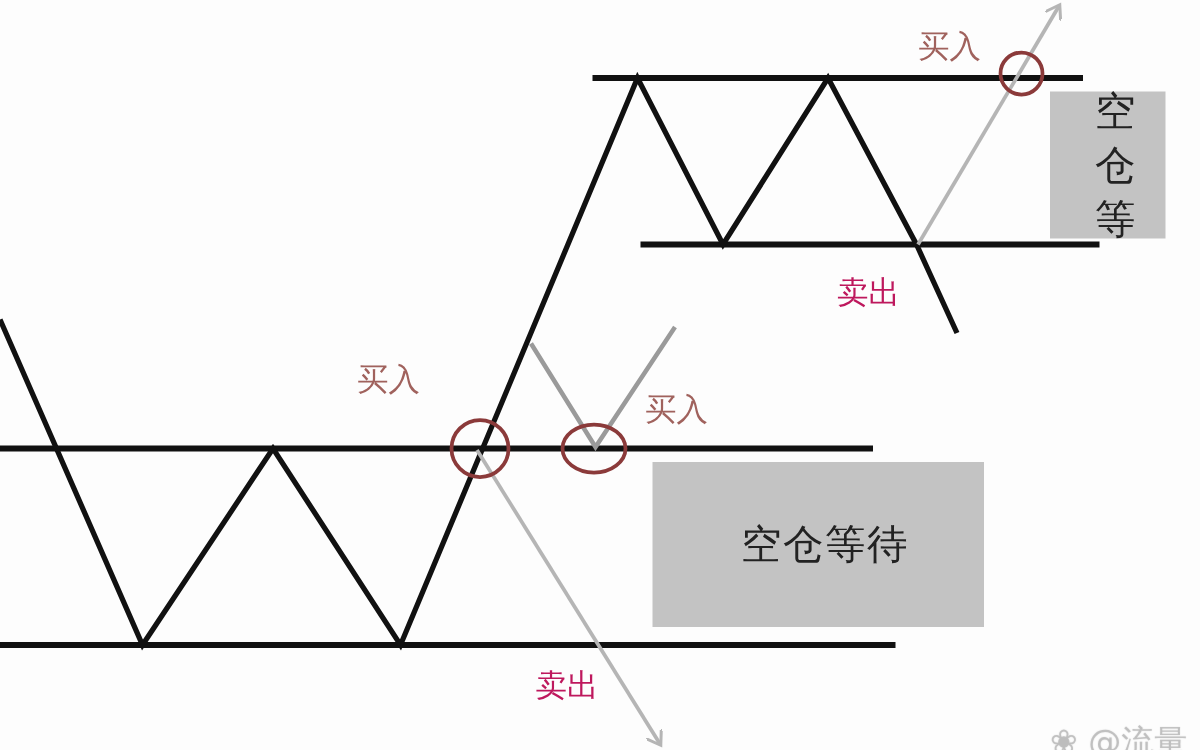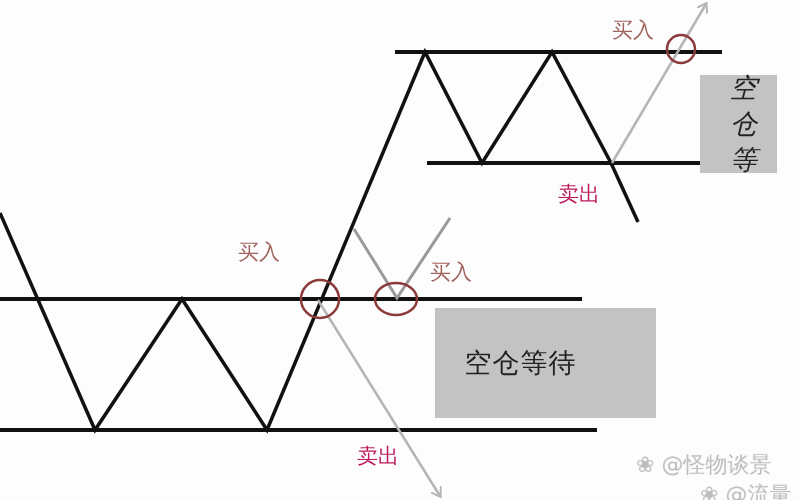--- a/index.html
+++ b/index.html
@@ -7,7 +7,7 @@
   svg { position: absolute; left: 0; top: 0; }
   .wait-box { position: absolute; background: #c3c3c3; display: flex; align-items: center; justify-content: center; }
   .wait-text { font-family: "DejaVu Sans", sans-serif; font-size: 27px; color: #222; letter-spacing: 1px; }
-  .label { position: absolute; font-family: Liberation Mono, monospace; font-size: 21px; line-height: 1; white-space: nowrap; }
+  .label { position: absolute; font-family: Liberation Sans, sans-serif; font-size: 21px; line-height: 1; white-space: nowrap; }
   .buy { color: #a0625d; }
   .sell { color: #be185d; }
   .watermark { position: absolute; font-family: "DejaVu Sans", sans-serif; color: rgba(150,150,150,0.45); font-size: 22px; white-space: nowrap; text-shadow: 0 0 1px #ddd; }

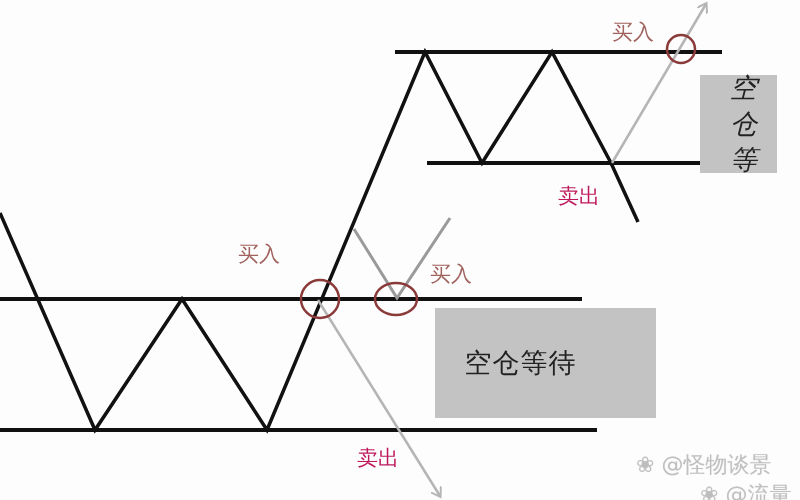--- a/index.html
+++ b/index.html
@@ -46,7 +46,7 @@
   <div class="wait-box" style="left:435px; top:308px; width:221px; height:110px;">
     <span class="wait-text" style="margin-right:50px;">空仓等待</span>
   </div>
-  <div class="wait-box" style="left:700px; top:75px; width:77px; height:98px; justify-content:flex-start;font-style:italic;">
+  <div class="wait-box" style="left:700px; top:61px; width:77px; height:98px; justify-content:flex-start;">
     <span class="wait-text" style="margin-left:30px;">空仓等</span>
   </div>
 

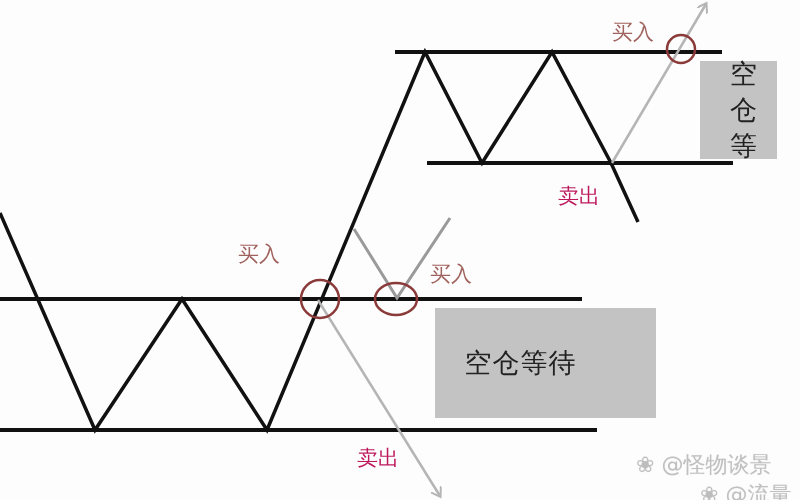--- a/index.html
+++ b/index.html
@@ -5,7 +5,7 @@
   html, body { margin: 0; padding: 0; background: #ffffff; }
   #stage { position: relative; width: 800px; height: 500px; overflow: hidden; background: #fdfdfd; }
   svg { position: absolute; left: 0; top: 0; }
-  .wait-box { position: absolute; background: #c3c3c3; display: flex; align-items: center; justify-content: center; }
+  .wait-box { position: absolute; background: #c3c3c3; display: flex; align-items: center; justify-content: flex-end; }
   .wait-text { font-family: "DejaVu Sans", sans-serif; font-size: 27px; color: #222; letter-spacing: 1px; }
   .label { position: absolute; font-family: Liberation Sans, sans-serif; font-size: 21px; line-height: 1; white-space: nowrap; }
   .buy { color: #a0625d; }

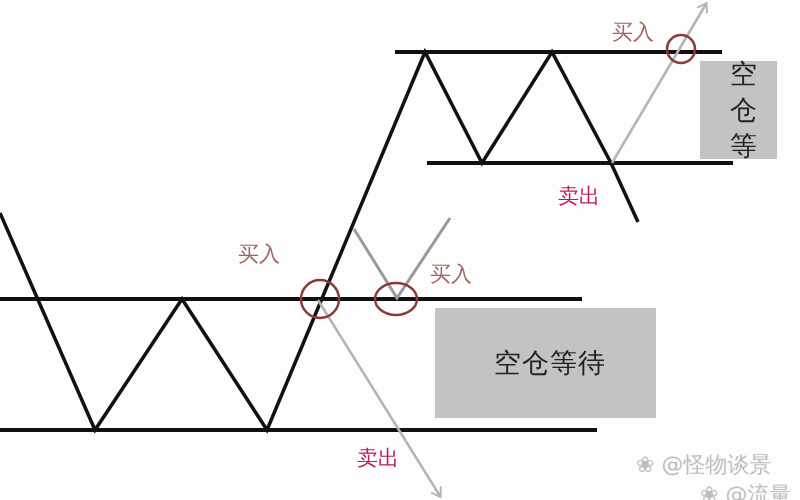--- a/index.html
+++ b/index.html
@@ -56,7 +56,6 @@
   <span class="label sell" style="left:558px; top:185px;">卖出</span>
   <span class="label sell" style="left:357px; top:447px;">卖出</span>
 
-  <span class="watermark" style="left:636px; top:450px;">❀ @怪物谈景</span>
   <span class="watermark" style="left:700px; top:480px;">❀ @流量</span>
 </div>
 

